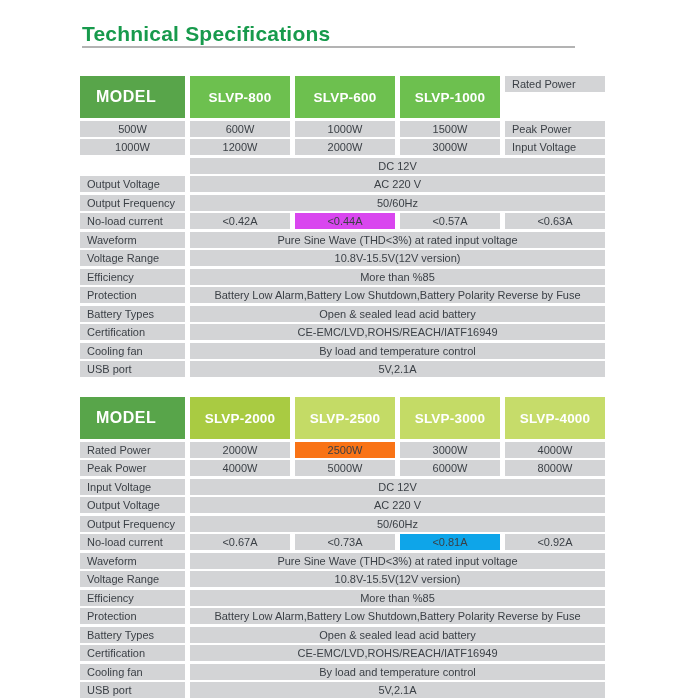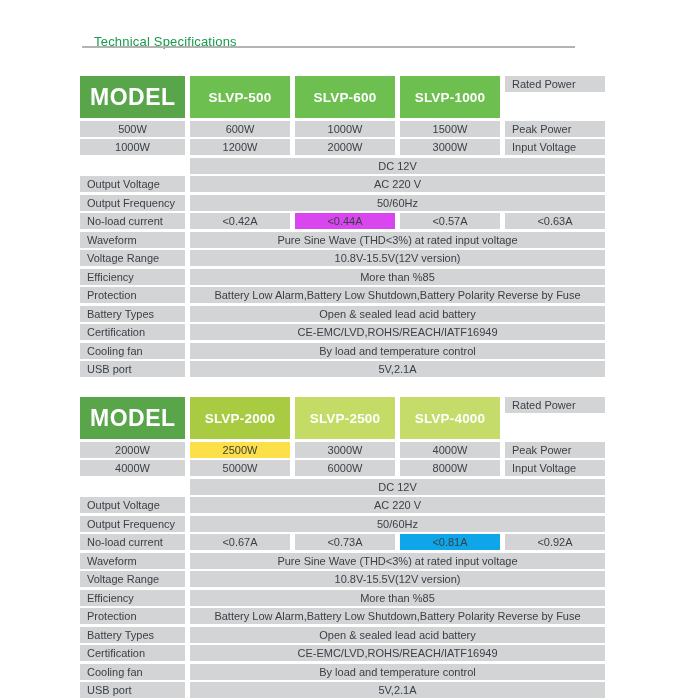--- a/index.html
+++ b/index.html
@@ -19,9 +19,9 @@
     position: absolute;
     left: 82px;
     top: 22px;
-    margin: 12px;
-    font-size: 13px;
-    font-weight: normal;
+    margin: 0;
+    font-size: 21px;
+    font-weight: bold;
     letter-spacing: 0.2px;
   }
   .title-underline {

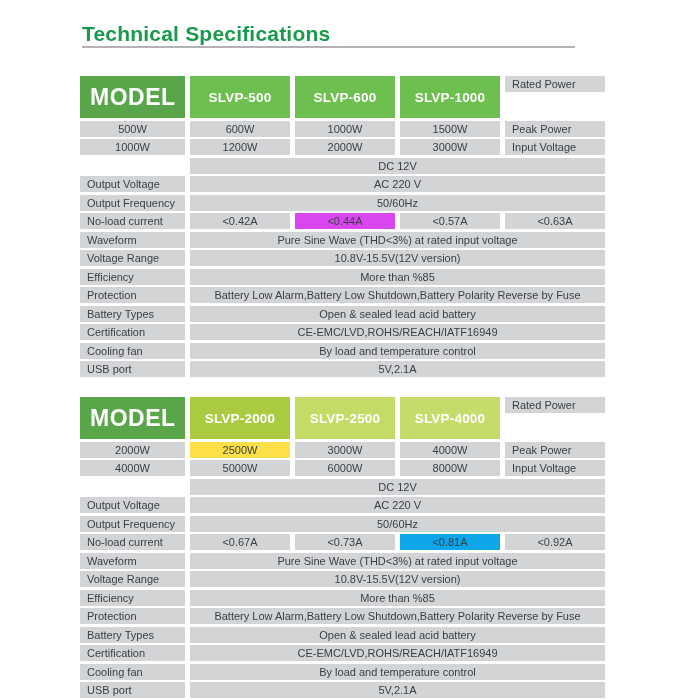--- a/index.html
+++ b/index.html
@@ -50,8 +50,8 @@
     font-weight: bold;
   }
   .hcell.model {
-    padding-left: 10px;
-    font-size: 23px;
+    padding-left: 16px;
+    font-size: 16px;
     letter-spacing: 0.5px;
   }
   .hcell.col {

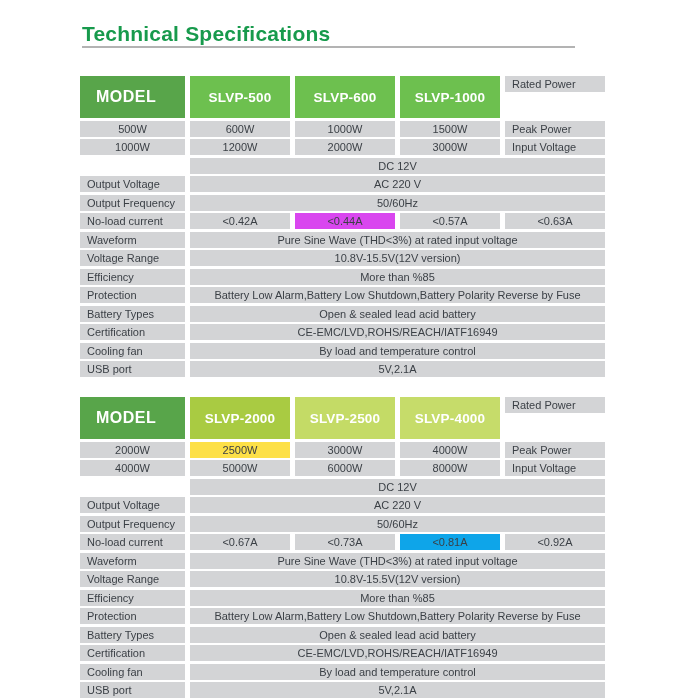--- a/index.html
+++ b/index.html
@@ -82,7 +82,7 @@
   <div class="title-underline" style="background: rgb(179, 179, 179);"></div>
   <div class="spec-table t0">
       <div class="hcell model" style="background: rgb(88, 165, 74); color: rgb(255, 255, 255);">MODEL</div>
-      <div class="hcell col" style="background: rgb(109, 192, 79); color: rgb(255, 255, 255);">SLVP-500</div>
+      <div class="hcell col" style="background: rgb(109, 192, 79); color: rgb(255, 255, 255);">SLVP-800</div>
       <div class="hcell col" style="background: rgb(109, 192, 79); color: rgb(255, 255, 255);">SLVP-600</div>
       <div class="hcell col" style="background: rgb(109, 192, 79); color: rgb(255, 255, 255);">SLVP-1000</div>
       <div class="cell label" style="background: rgb(211, 212, 214); color: rgb(58, 63, 69);">Rated Power</div>

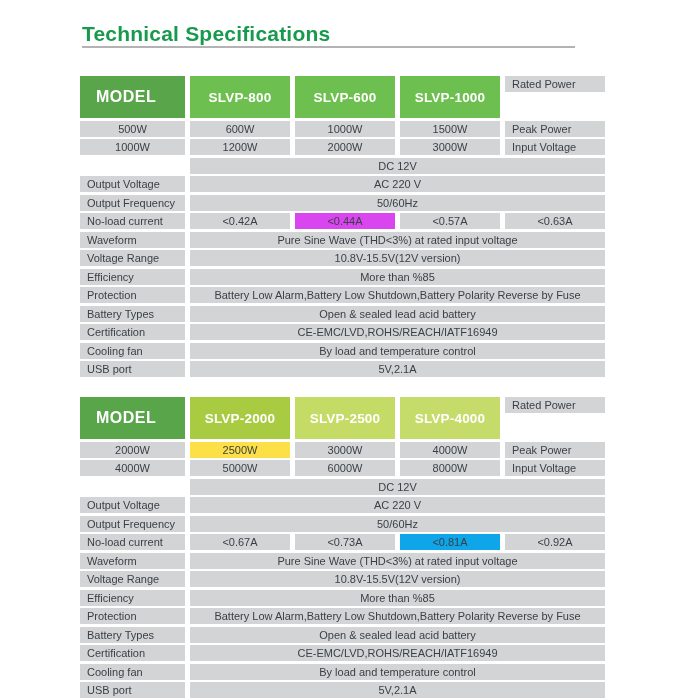--- a/index.html
+++ b/index.html
@@ -127,6 +127,7 @@
       <div class="hcell model" style="background: rgb(88, 165, 74); color: rgb(255, 255, 255);">MODEL</div>
       <div class="hcell col" style="background: rgb(169, 203, 66); color: rgb(255, 255, 255);">SLVP-2000</div>
       <div class="hcell col" style="background: rgb(196, 219, 102); color: rgb(255, 255, 255);">SLVP-2500</div>
+      <div class="hcell col" style="background: rgb(196, 219, 102); color: rgb(255, 255, 255);">SLVP-3000</div>
       <div class="hcell col" style="background: rgb(198, 220, 106); color: rgb(255, 255, 255);">SLVP-4000</div>
       <div class="cell label" style="background: rgb(211, 212, 214); color: rgb(58, 63, 69);">Rated Power</div>
       <div class="cell value" style="background: rgb(211, 212, 214); color: rgb(58, 63, 69);">2000W</div>

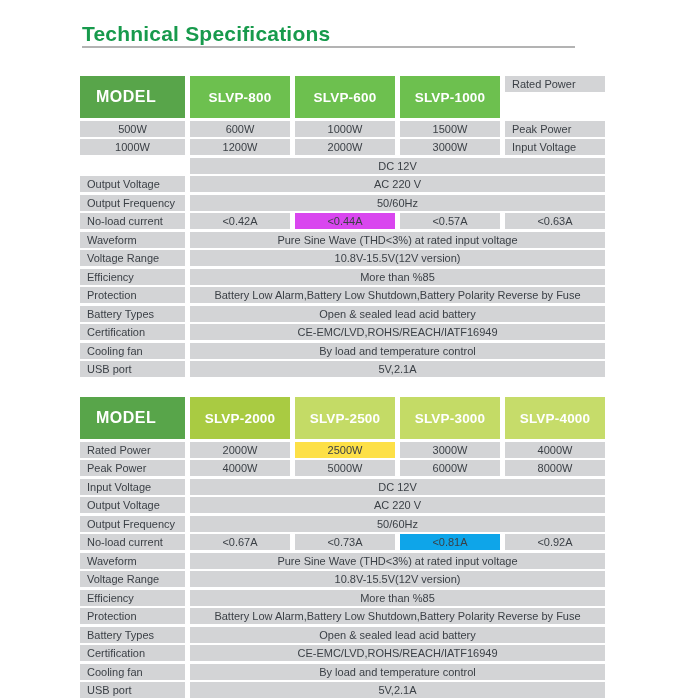--- a/index.html
+++ b/index.html
@@ -131,7 +131,7 @@
       <div class="hcell col" style="background: rgb(198, 220, 106); color: rgb(255, 255, 255);">SLVP-4000</div>
       <div class="cell label" style="background: rgb(211, 212, 214); color: rgb(58, 63, 69);">Rated Power</div>
       <div class="cell value" style="background: rgb(211, 212, 214); color: rgb(58, 63, 69);">2000W</div>
-      <div class="cell value" style="background: #fde047; color: rgb(58, 63, 69);">2500W</div>
+      <div class="cell value" style="background: #f97316; color: rgb(58, 63, 69);">2500W</div>
       <div class="cell value" style="background: rgb(211, 212, 214); color: rgb(58, 63, 69);">3000W</div>
       <div class="cell value" style="background: rgb(211, 212, 214); color: rgb(58, 63, 69);">4000W</div>
       <div class="cell label" style="background: rgb(211, 212, 214); color: rgb(58, 63, 69);">Peak Power</div>

